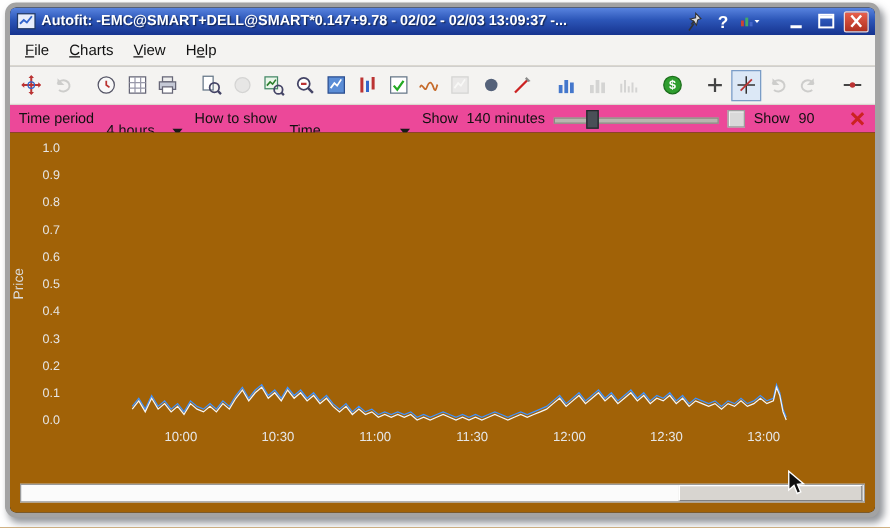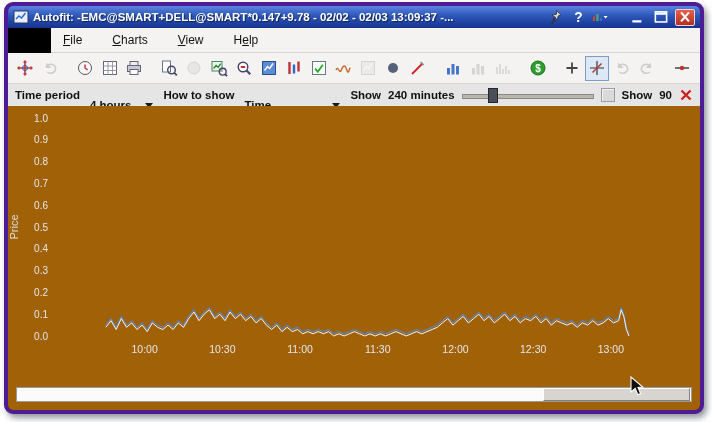--- a/index.html
+++ b/index.html
@@ -5,7 +5,7 @@
   html,body{margin:0;padding:0;}
   body{width:712px;height:422px;background:#ffffff;font-family:"Liberation Sans",sans-serif;position:relative;overflow:hidden;}
   .window{position:absolute;left:4px;top:2px;width:700px;height:412px;box-sizing:border-box;
-    border:4px solid #4c1d95;border-radius:9px;overflow:hidden;background:#000;
+    border:4px solid #a3a3a3;border-radius:9px;overflow:hidden;background:#000;
     box-shadow:3px 4px 6px rgba(60,65,75,.55);}
   
   .titlebar{height:22px;display:flex;align-items:center;gap:4px;padding:0 5px;

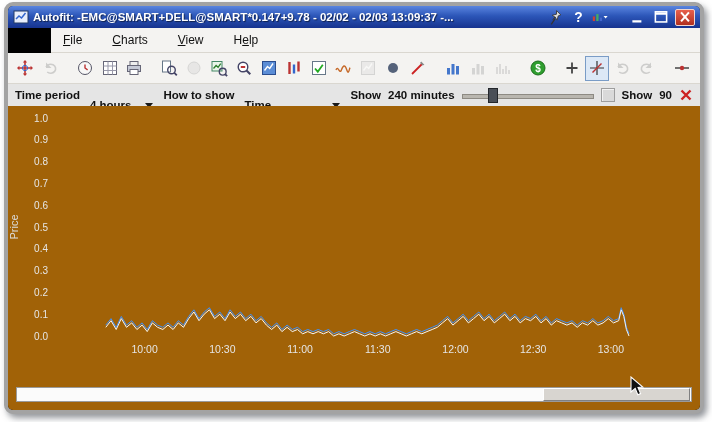--- a/index.html
+++ b/index.html
@@ -19,8 +19,8 @@
   .win-btn.close{background:linear-gradient(#e8604c,#b03020);border:1px solid #f0d6d0;border-radius:2px;}
   .btn-gap{width:10px;}
   
-  .menubar{height:24px;display:flex;align-items:center;gap:14px;padding:0 4px;background:#f4f3f1;
-    border-bottom:1px solid #dad7d0;font-size:12px;color:#111;margin-left:43px;}
+  .menubar{height:24px;display:flex;align-items:center;gap:0;padding:0 4px;background:#f4f3f1;
+    border-bottom:1px solid #dad7d0;font-size:12px;color:#111;}
   .menu-item{padding:3px 8px;}
   
   .toolbar{height:30px;display:flex;align-items:center;padding:0 5px;background:#f4f3f1;

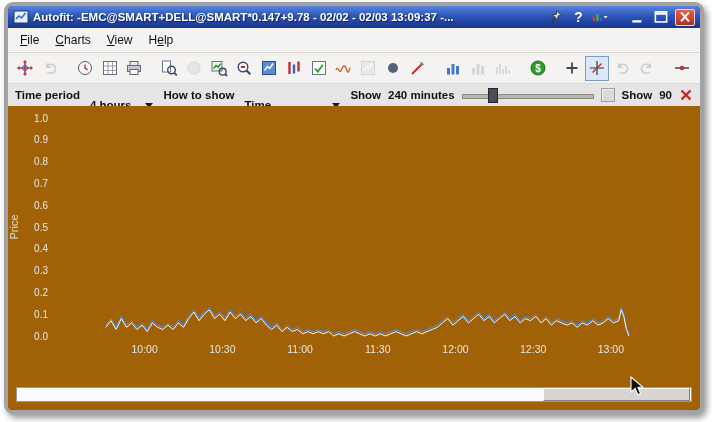--- a/index.html
+++ b/index.html
@@ -32,8 +32,8 @@
   .tool.sel{border:1px solid #7a9cc6;background:#dce8f6;}
   .tool.gap{margin-left:10px;}
   
-  .controlbar{height:22px;display:flex;align-items:center;gap:7px;padding:0 7px;background:#e5e5e5;
-    font-size:11.5px;color:#111;font-weight:bold;}
+  .controlbar{height:22px;display:flex;align-items:center;gap:7px;padding:0 7px;background:#ec4899;
+    font-size:11.5px;color:#111;}
   .dd{display:inline-flex;align-items:center;gap:14px;padding:1px 3px;margin-top:20px;}
   .dd .arr{width:0;height:0;border:4px solid transparent;border-top:5px solid #1a1a1a;margin-top:4px;}
   .dd.wide{min-width:96px;justify-content:space-between;}

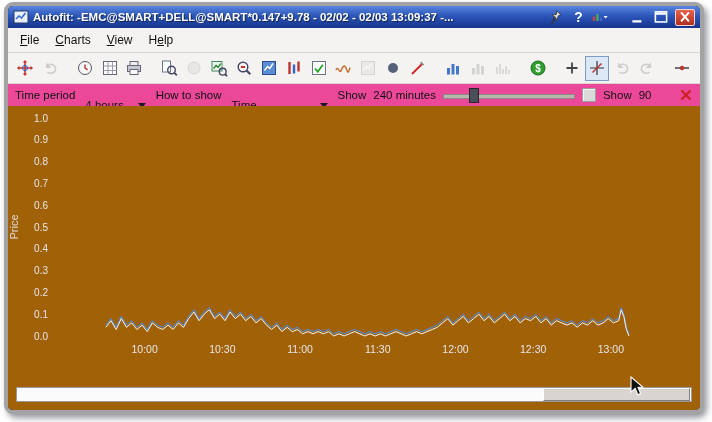--- a/index.html
+++ b/index.html
@@ -285,7 +285,7 @@
       <span class="arr"></span>
     </span>
     <span>Show</span>
-    <span>240 minutes</span>
+    <span>140 minutes</span>
     <span class="slider">
       <span class="track"></span>
       <span class="handle" id="slider-handle" style="left: 20%;"></span>

